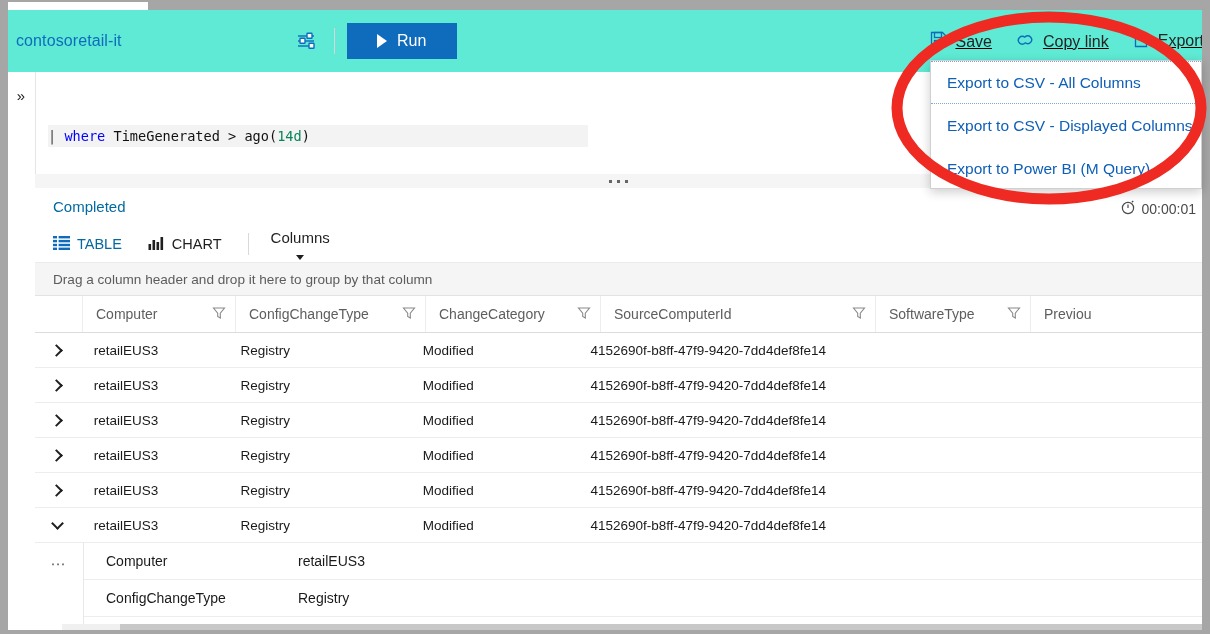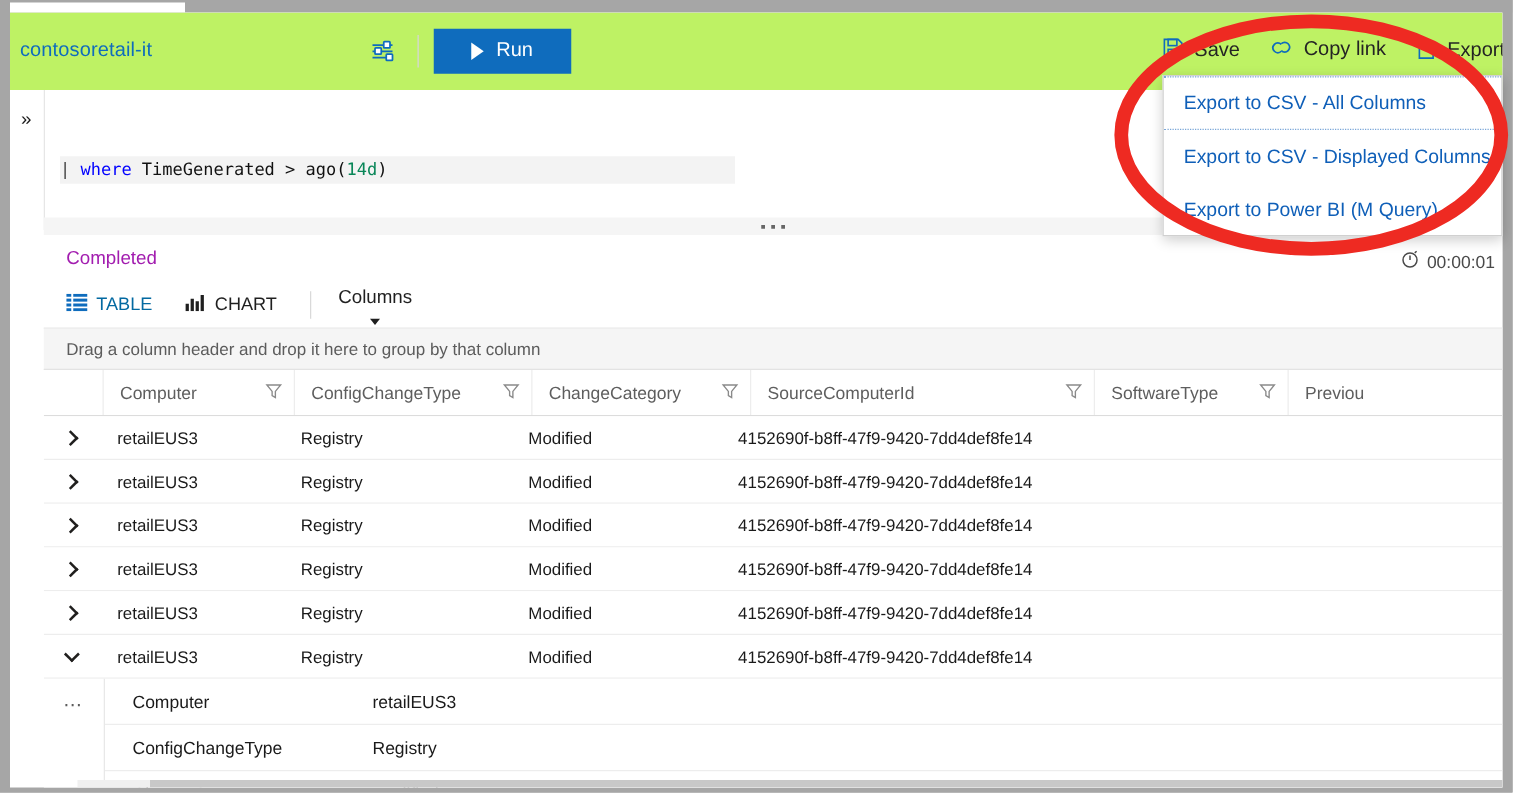--- a/index.html
+++ b/index.html
@@ -38,7 +38,7 @@
   .cmdbar {
     position: absolute; left: 0; top: 0;
     width: 1194px; height: 62px;
-    background: #bef264;
+    background: #5eead4;
     display: flex; align-items: center;
   }
   .workspace-name {

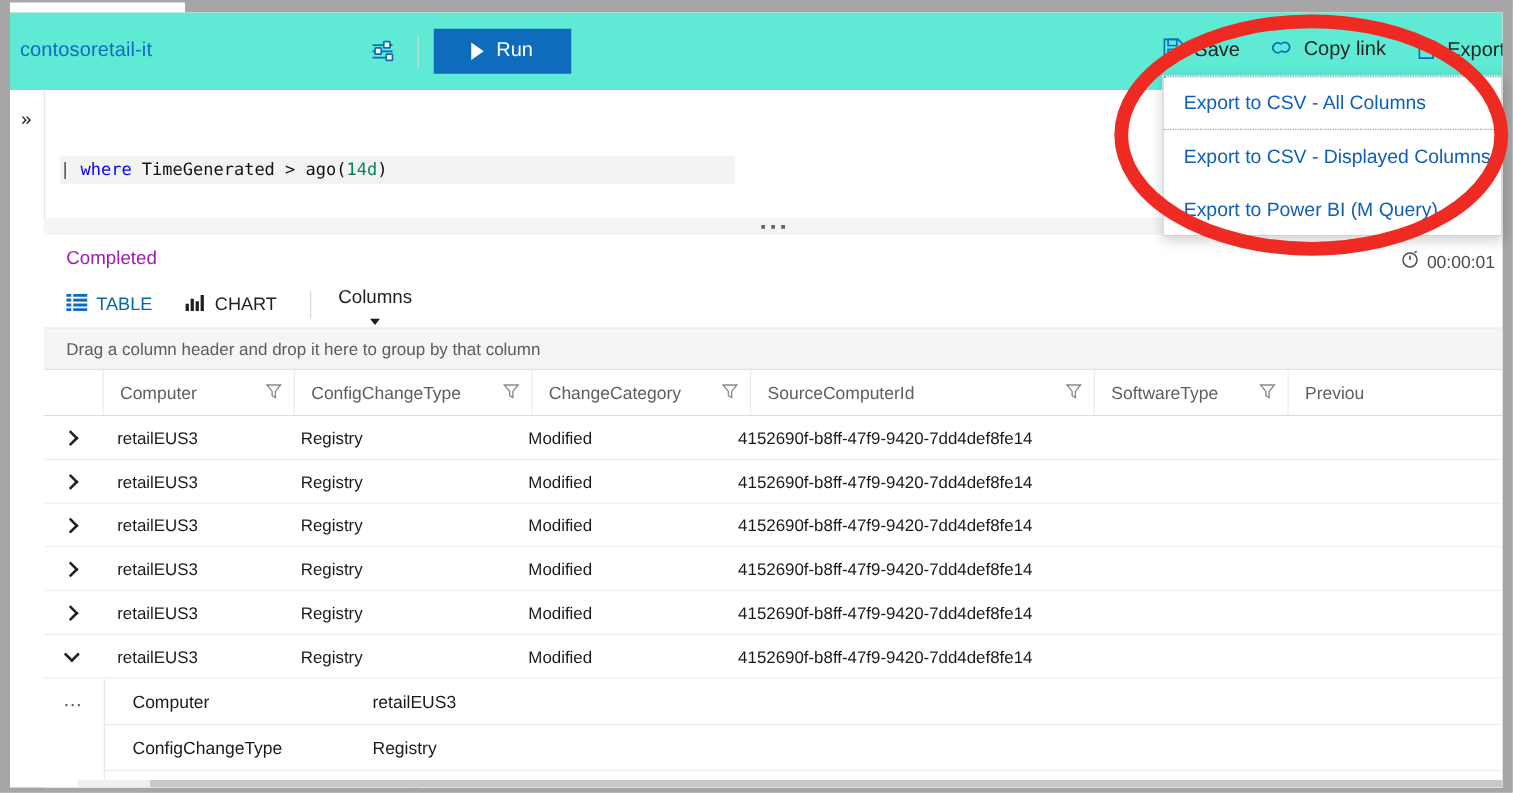--- a/index.html
+++ b/index.html
@@ -92,8 +92,9 @@
 
   .cmd-right {
     margin-left: auto;
-    display: flex; align-items: flex-start;
+    display: flex; align-items: flex-end;
     padding-right: 0px;
+    text-decoration: underline;
   }
   .cmd-item {
     display: flex; align-items: center; gap: 7px;

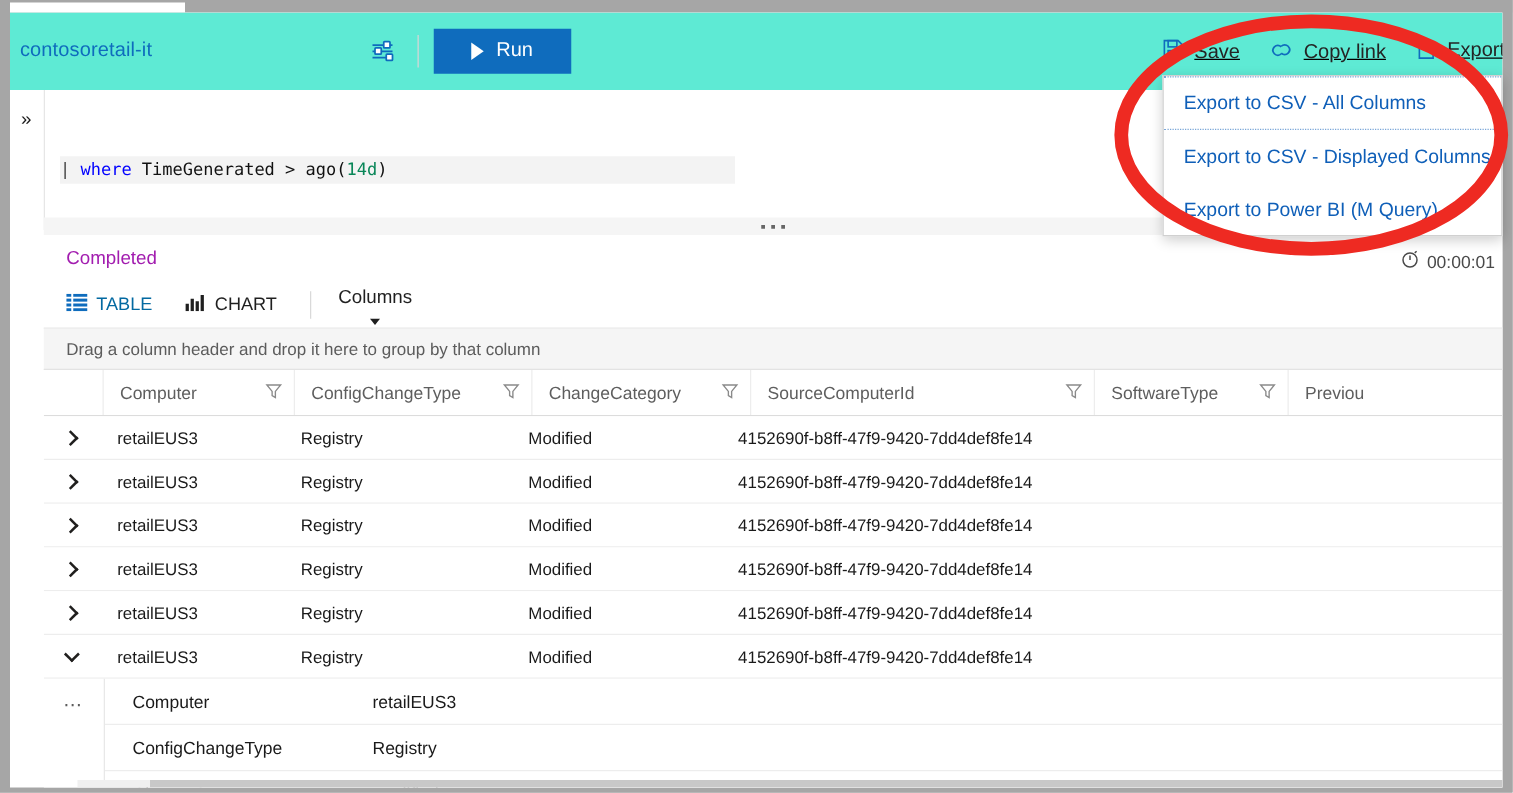--- a/index.html
+++ b/index.html
@@ -164,7 +164,7 @@
   }
   .results-status {
     position: absolute; left: 18px; top: 10px;
-    font-size: 15px; color: #a21caf;
+    font-size: 15px; color: #0369a1;
   }
   .timer {
     position: absolute; right: 6px; top: 11px;

